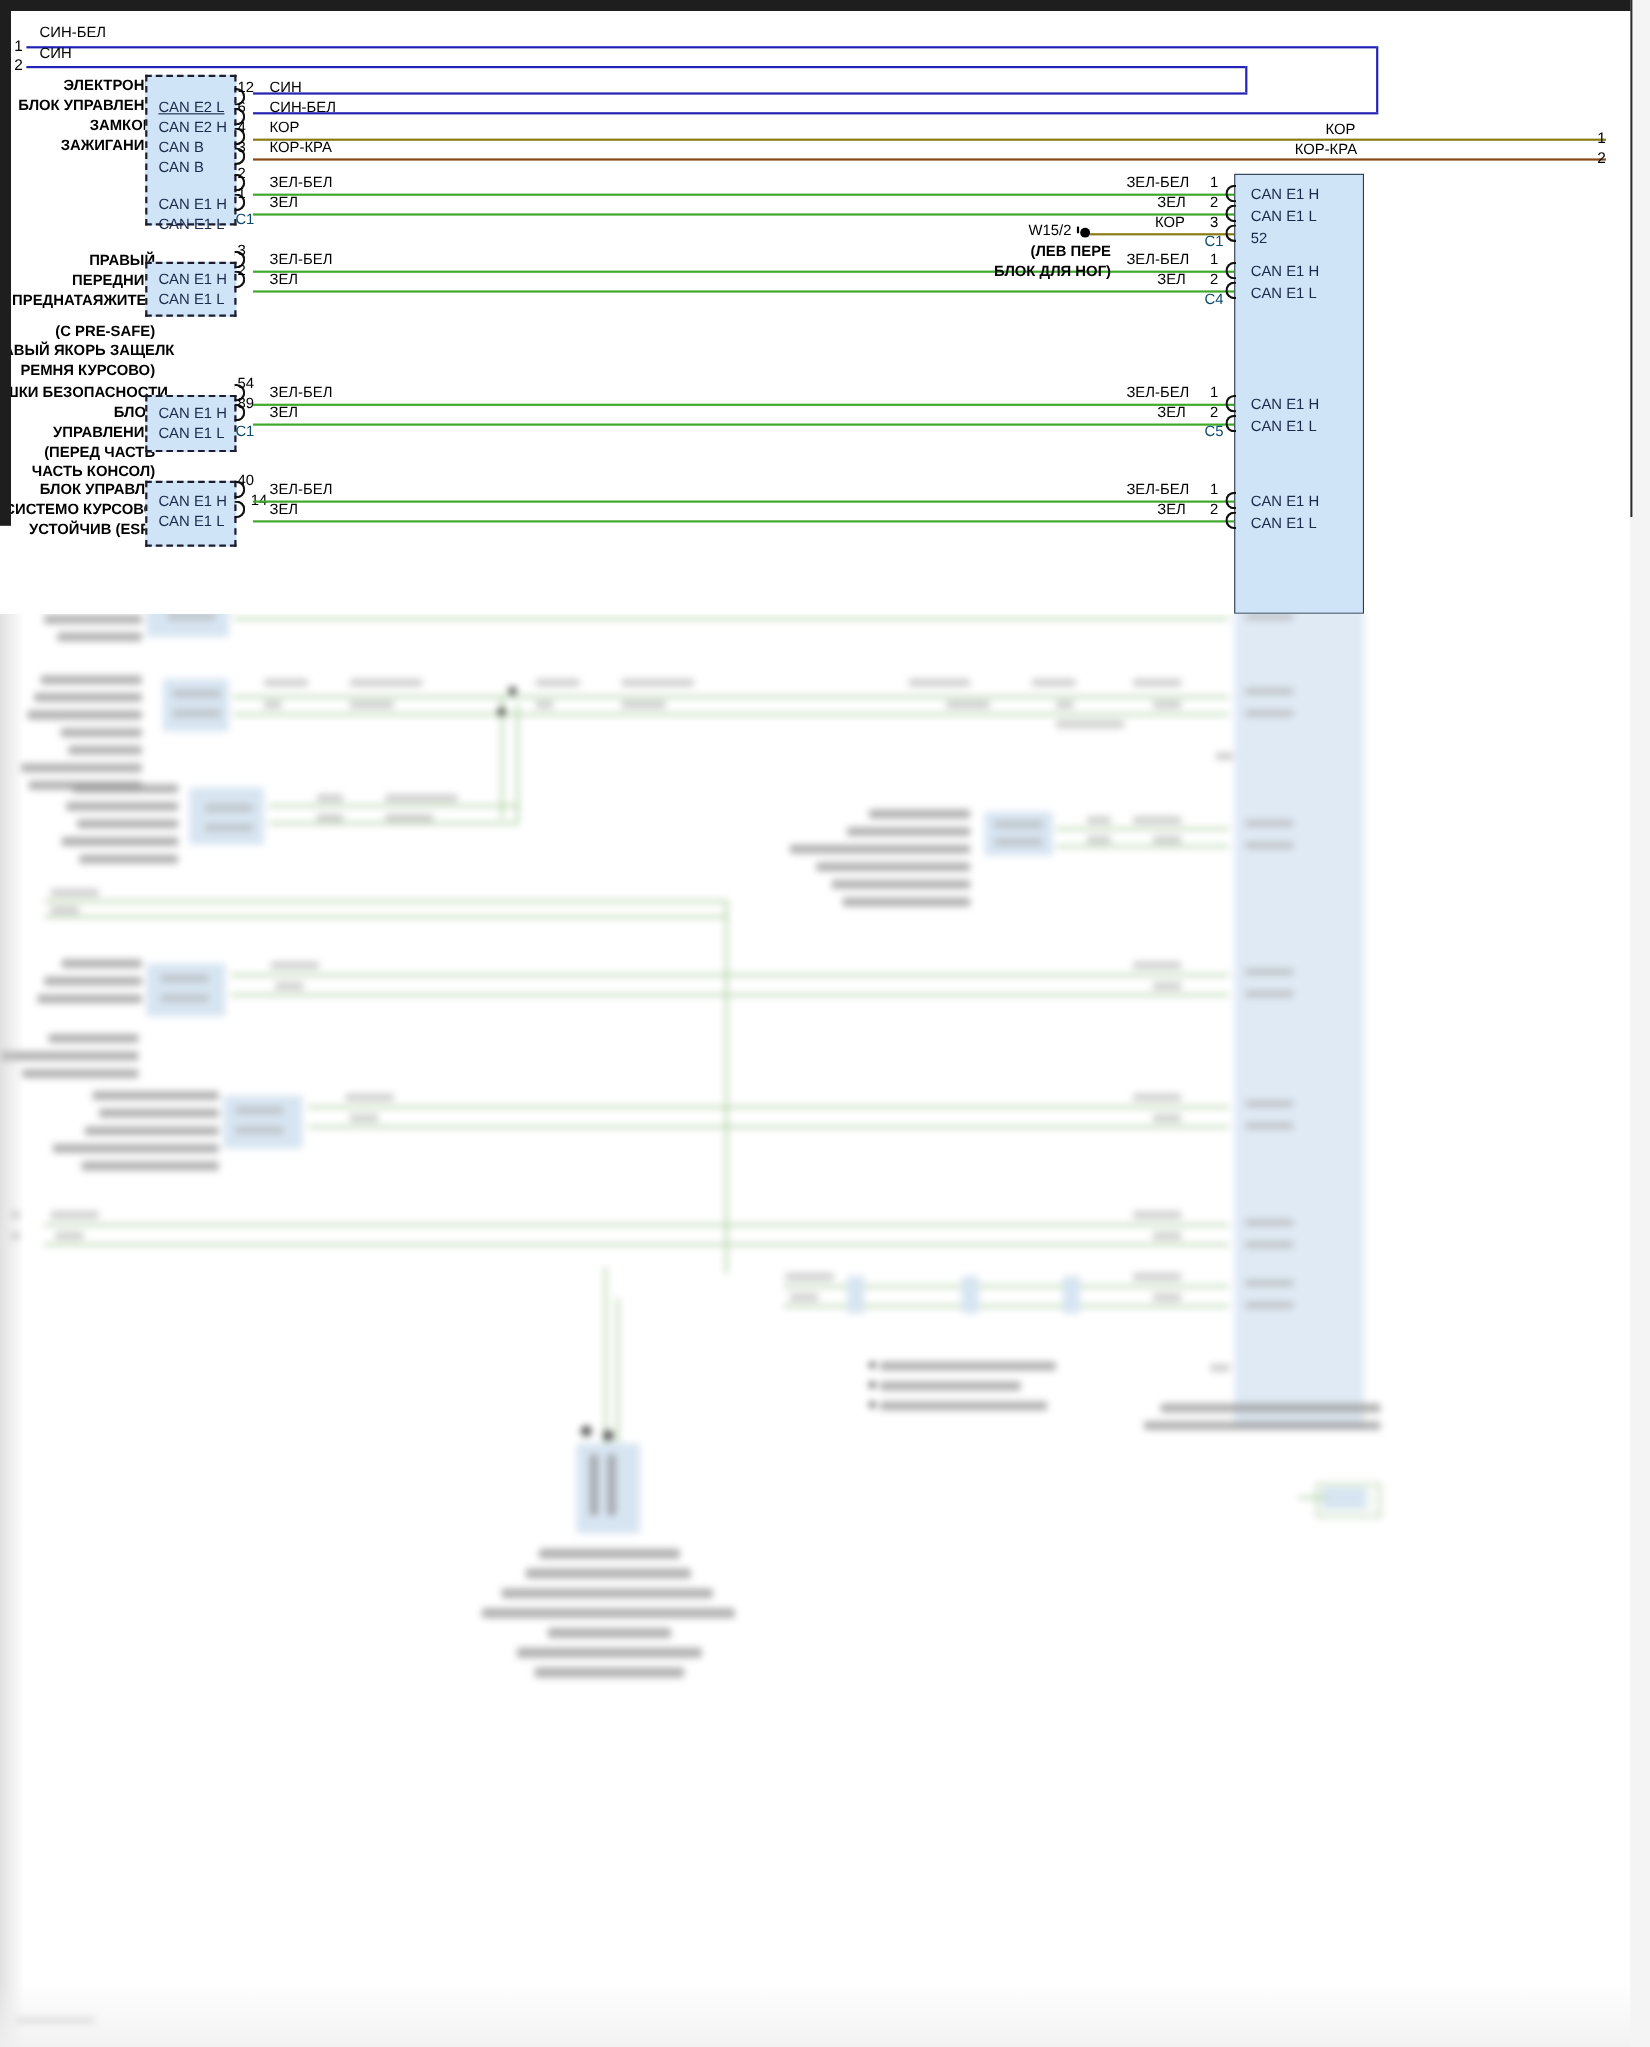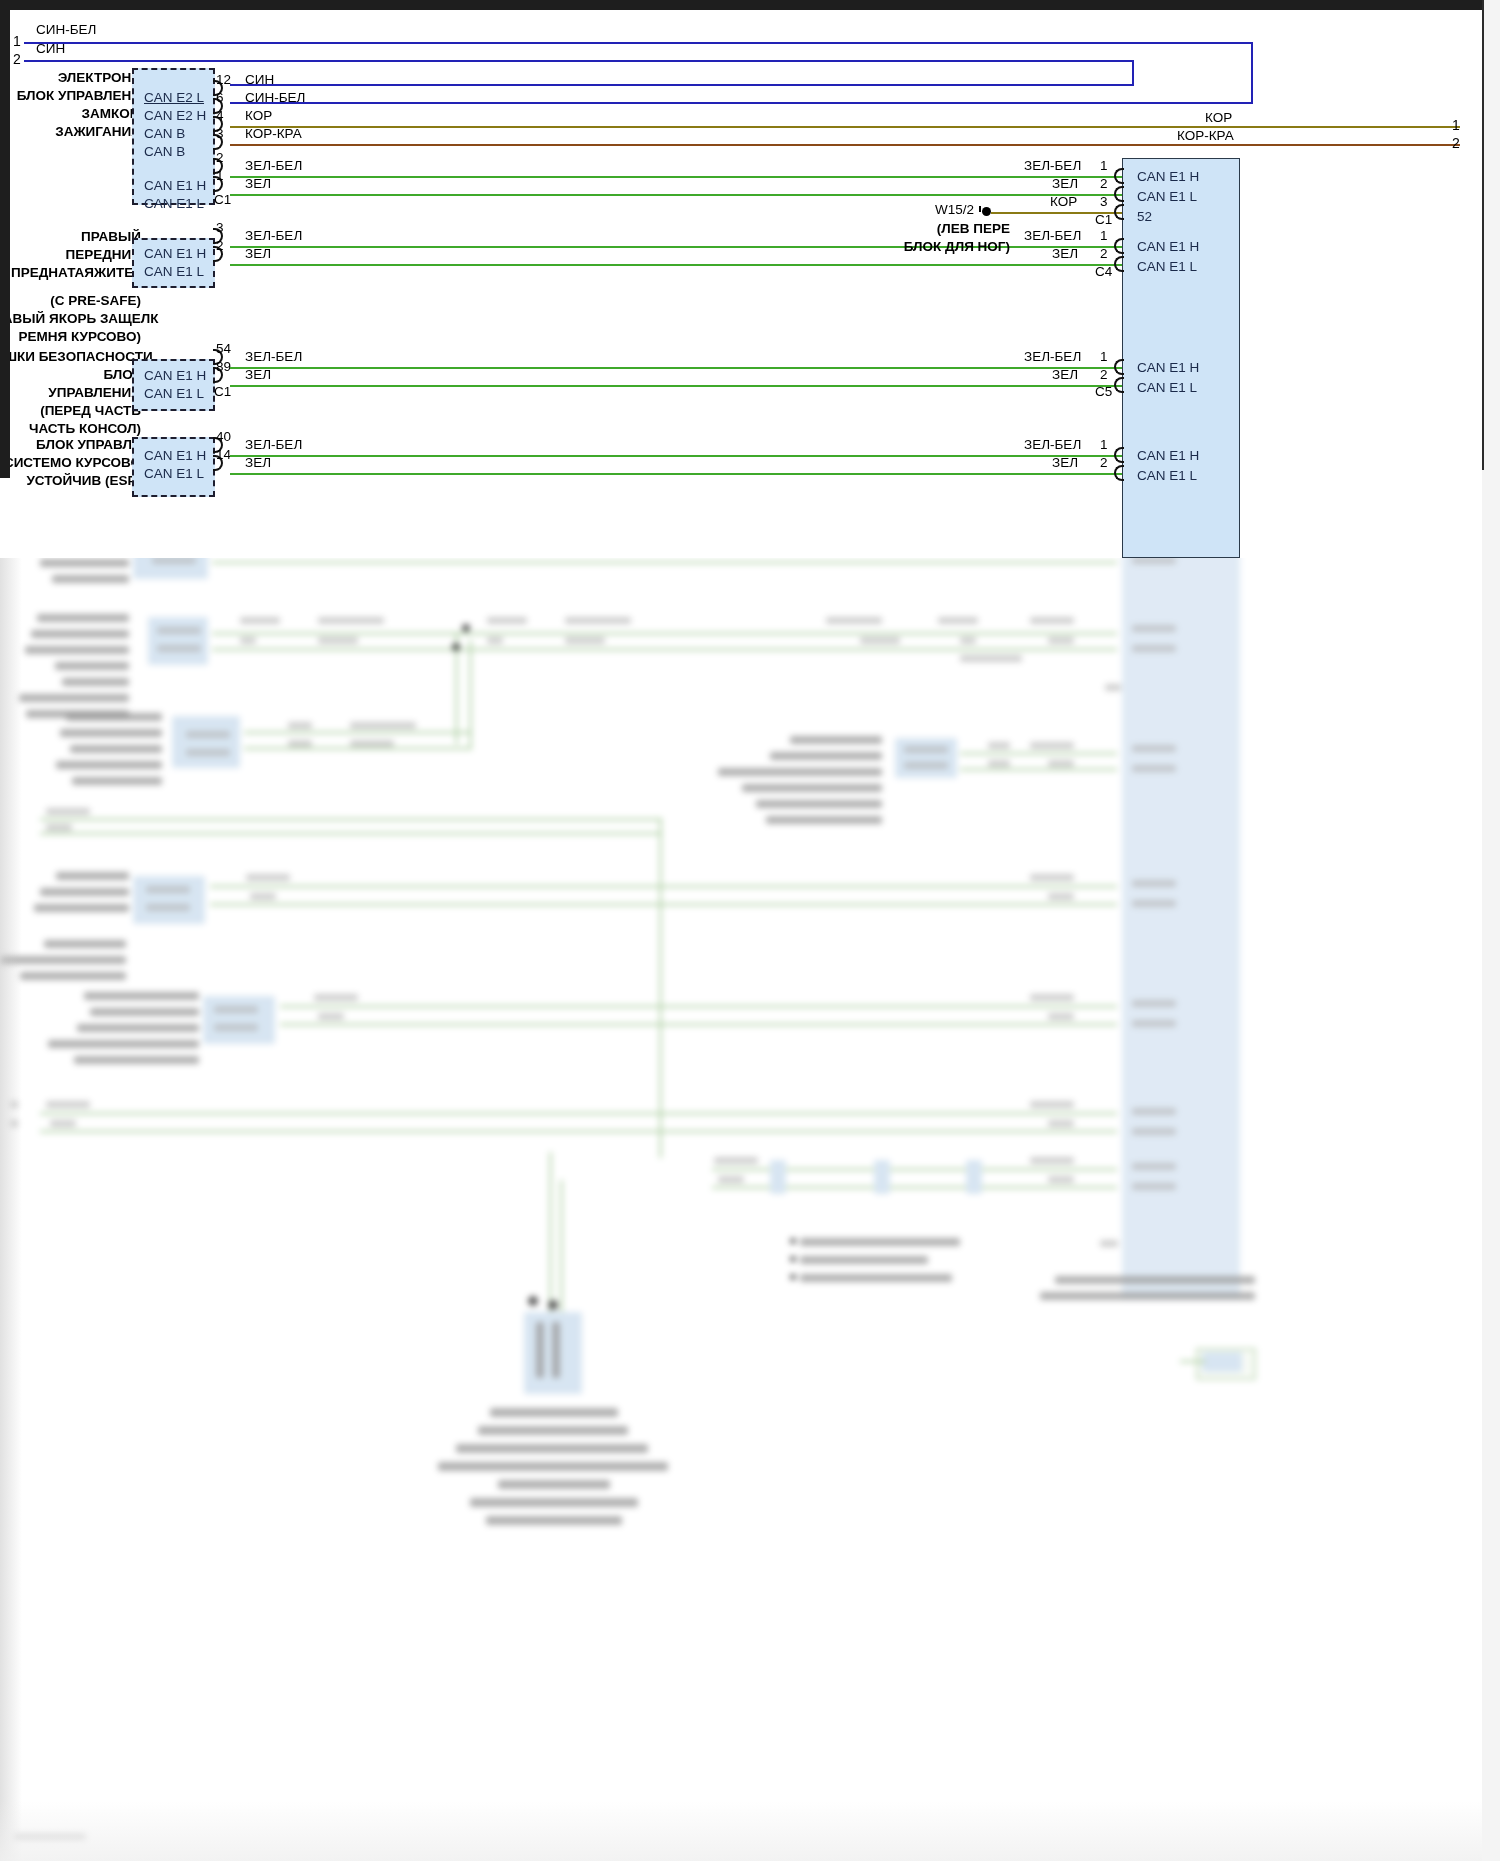--- a/index.html
+++ b/index.html
@@ -26,7 +26,7 @@
   .lbl.b{font-weight:700;}
   .wlbl{position:absolute;white-space:nowrap;font-size:13.5px;color:#000;}
   .pin{position:absolute;white-space:nowrap;font-size:13.5px;color:#000;}
-  .conn-code{position:absolute;white-space:nowrap;font-size:13.5px;color:#000000;}
+  .conn-code{position:absolute;white-space:nowrap;font-size:13.5px;color:#0c4a6e;}
 
   
   .mod{position:absolute;background:#cfe4f7;border:2px dashed #1d1d2e;box-sizing:border-box;}

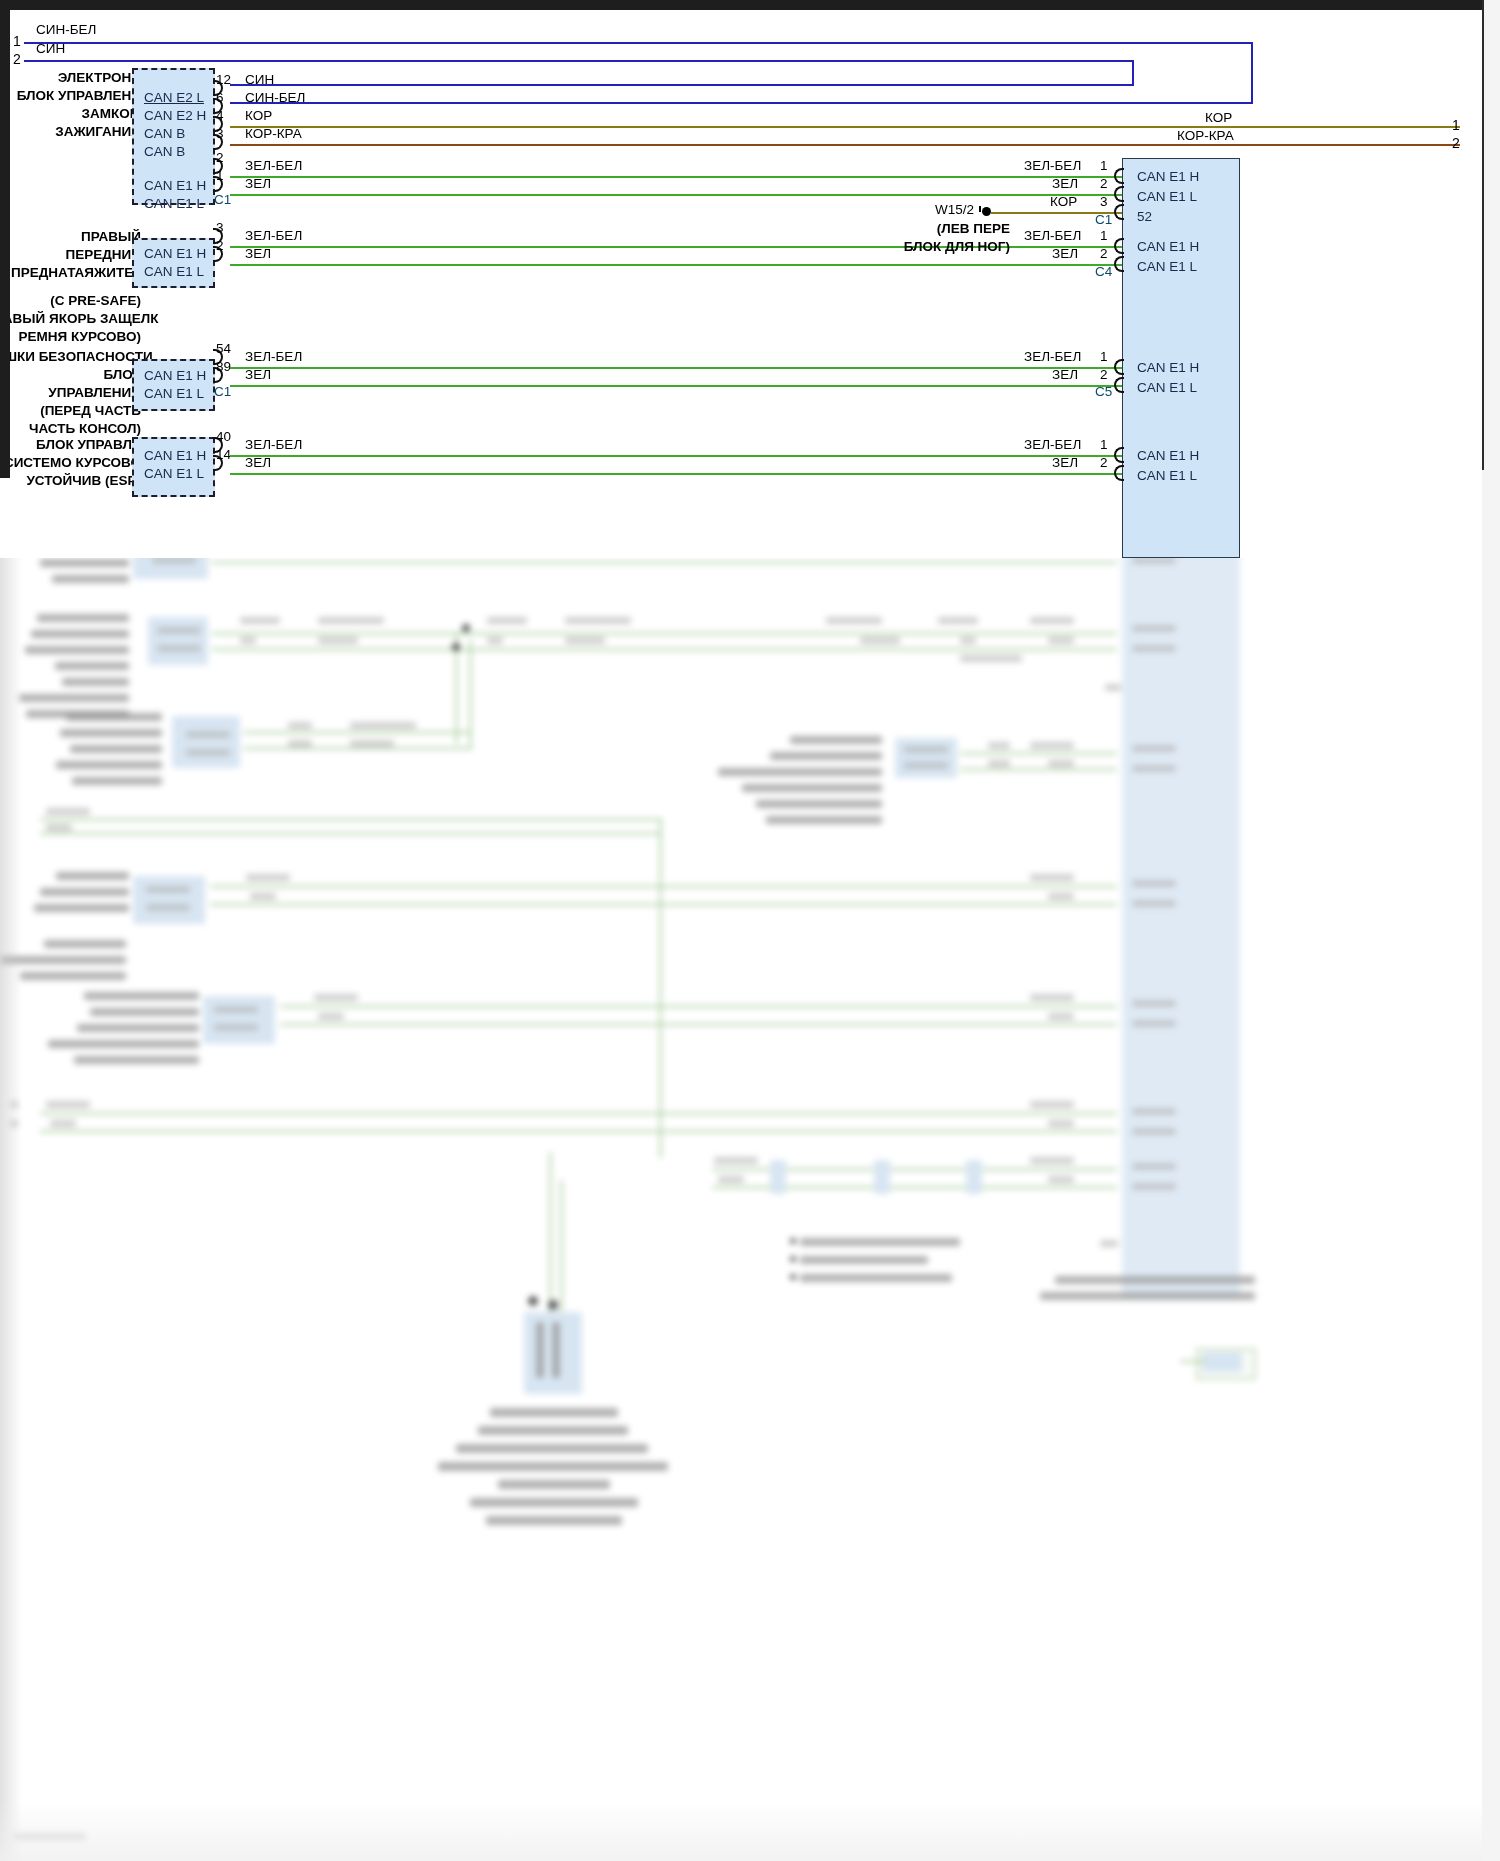--- a/index.html
+++ b/index.html
@@ -379,7 +379,7 @@
     <div class="arc" style="left:203px;top:427px;"></div>
     <div class="pin" style="left:206px;top:419px;">40</div>
     <div class="arc" style="left:203px;top:445px;"></div>
-    <div class="pin" style="left:206px;top:437px;text-align:right;">14</div>
+    <div class="pin" style="left:218px;top:437px;text-align:right;">14</div>
 
     <div class="wlbl" style="left:235px;top:427px;">ЗЕЛ-БЕЛ</div>
     <div class="wire grn" style="left:220px;top:445px;width:892px;"></div>

